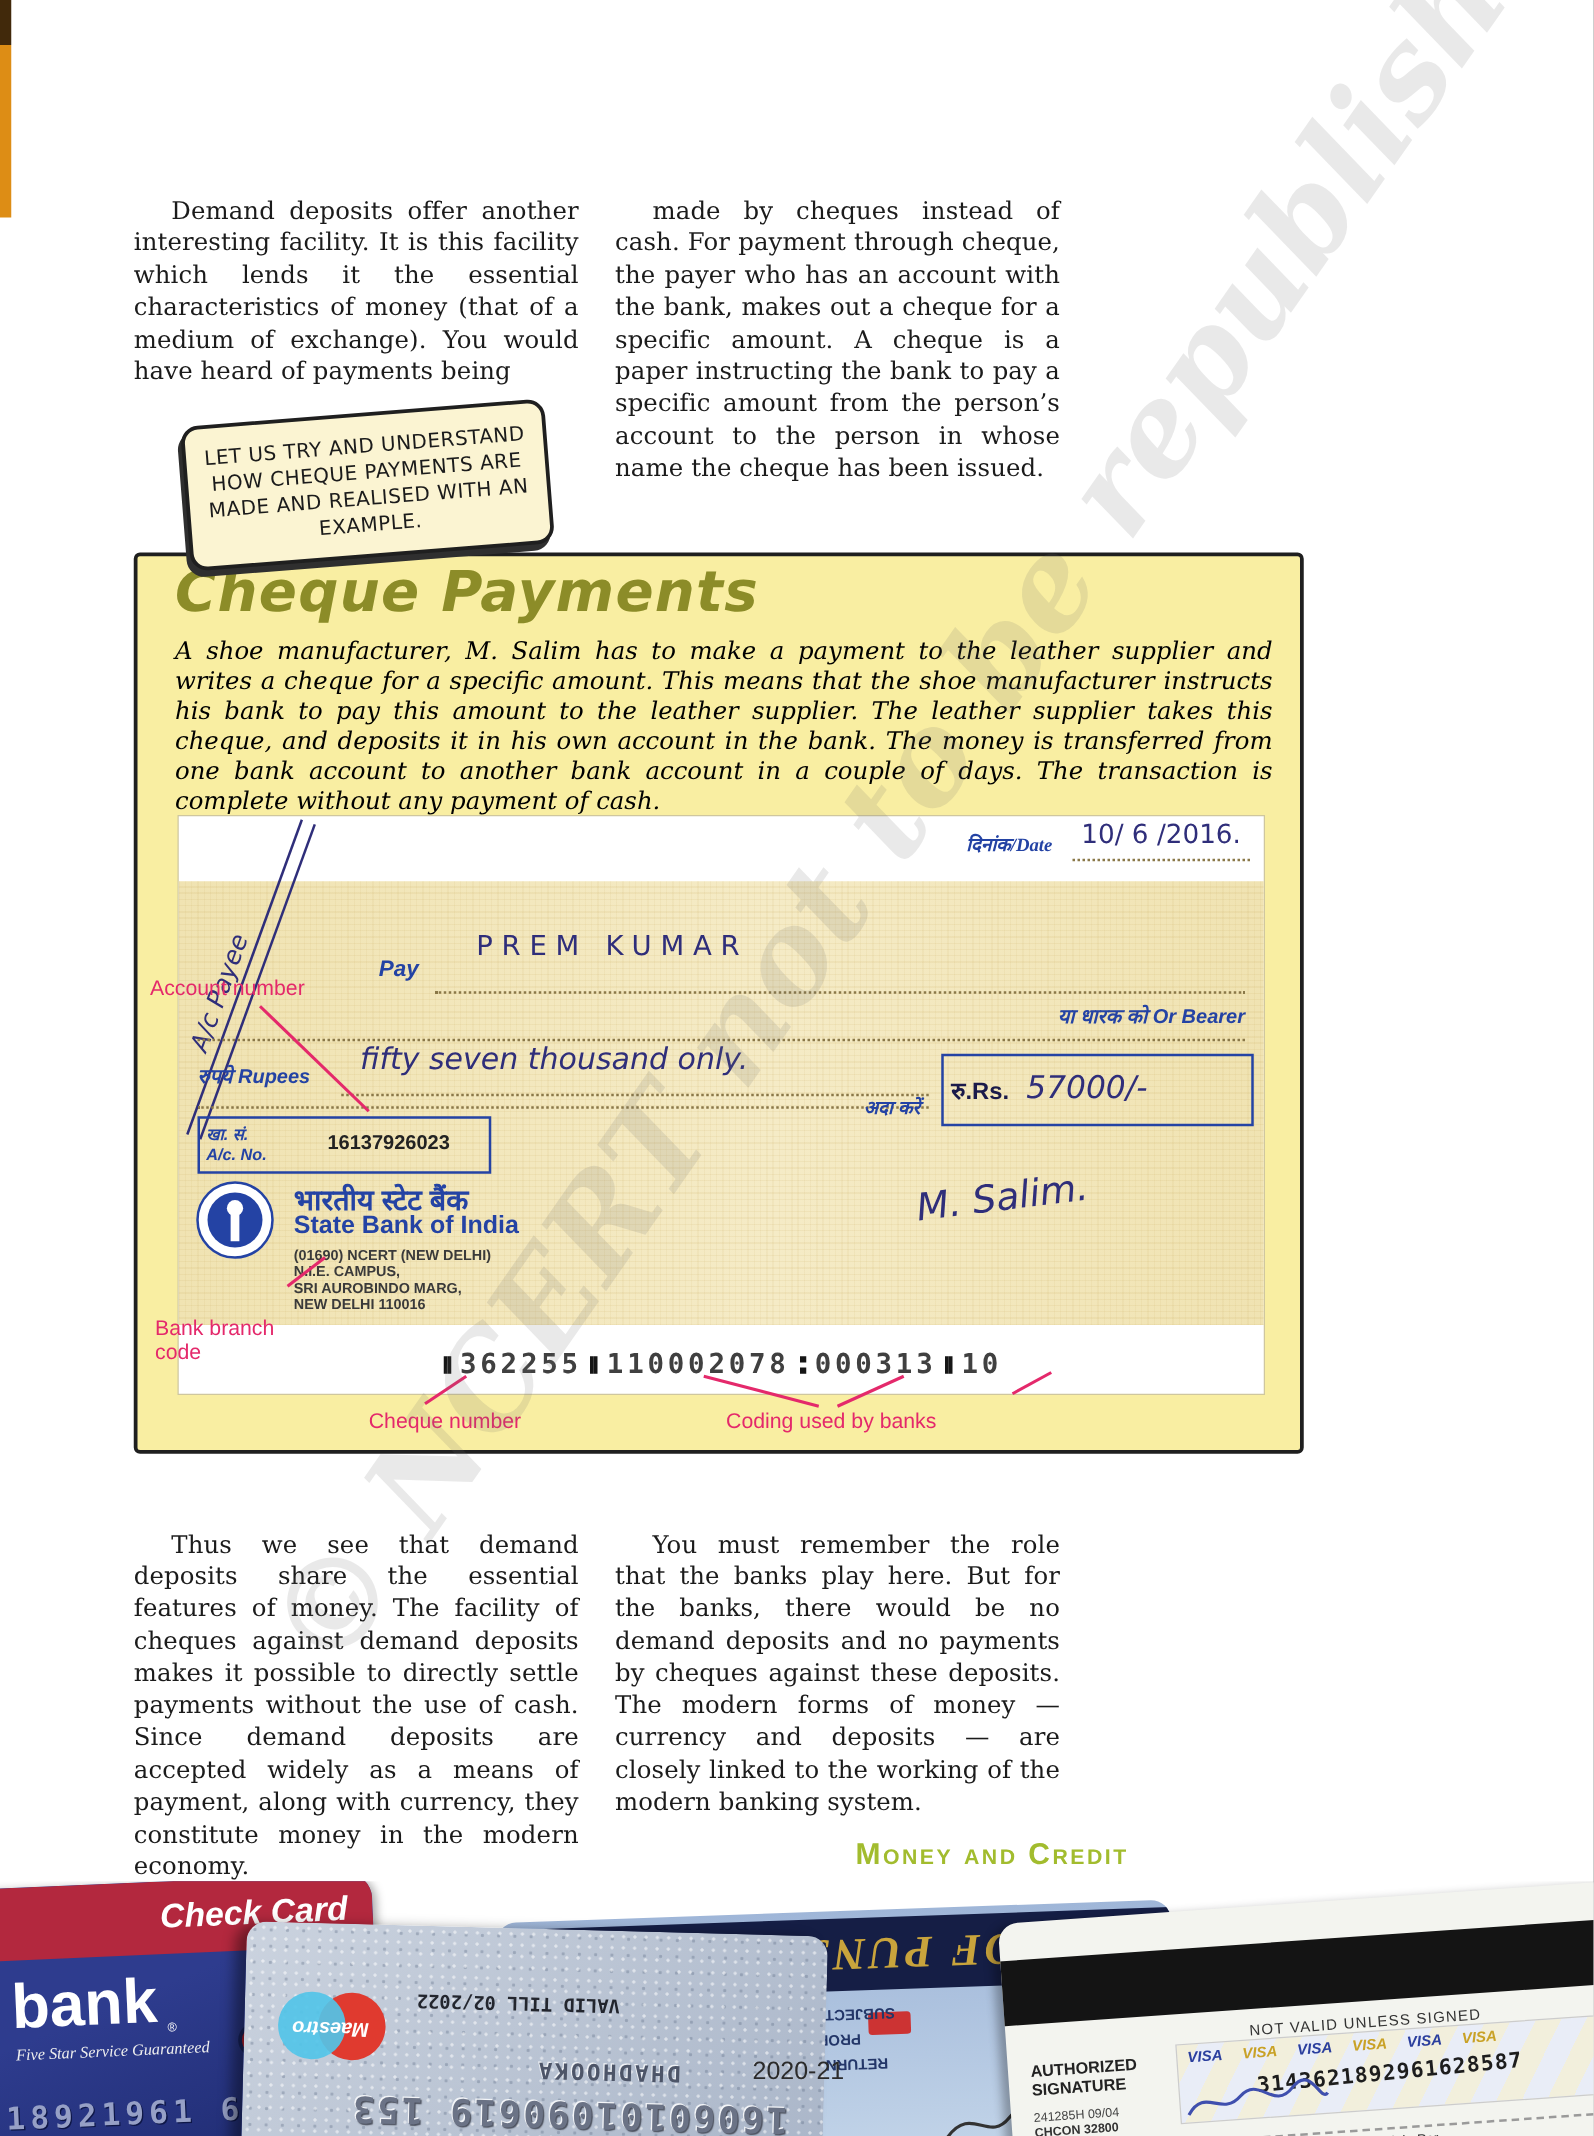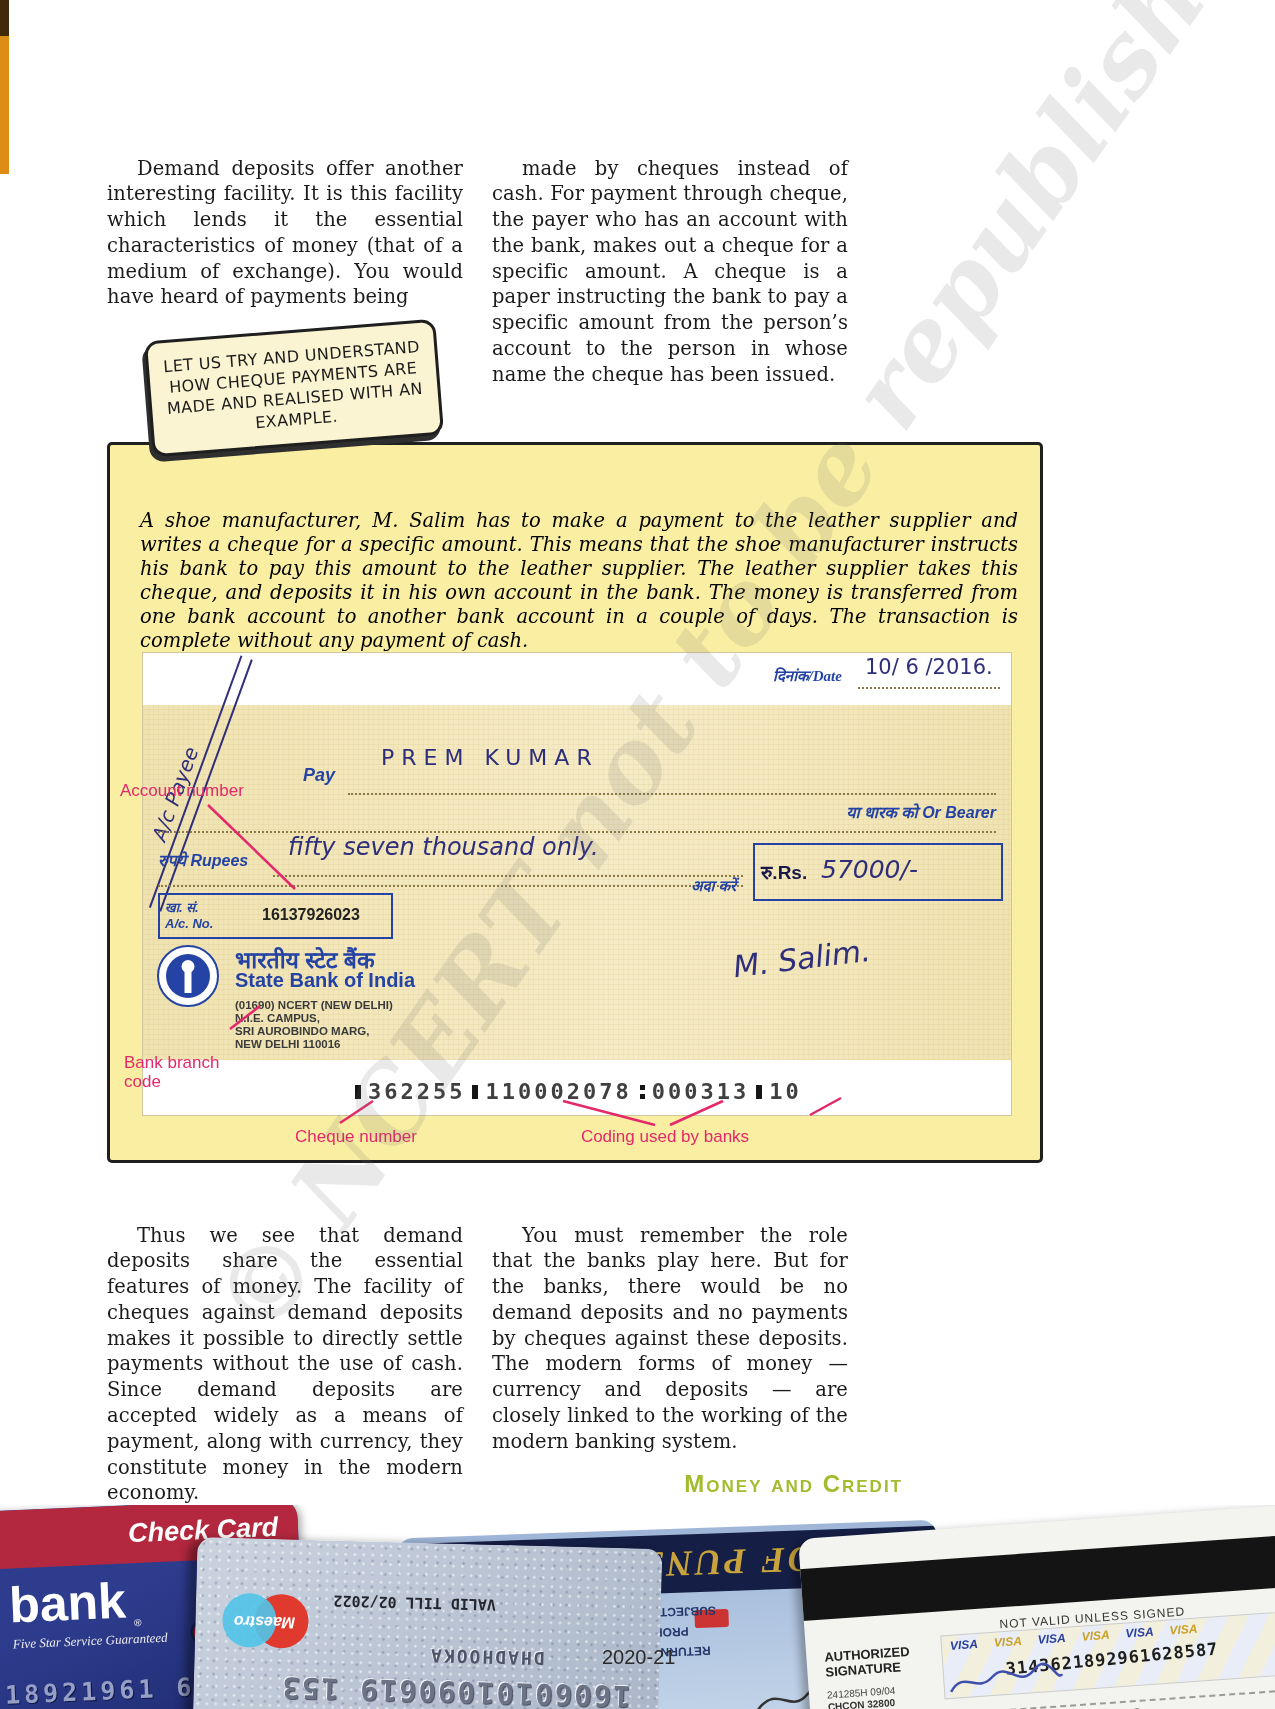--- a/index.html
+++ b/index.html
@@ -156,6 +156,7 @@
   </div>
 
   <div class="cbox" data-interactable="false">
+    <h2 class="cbox-title" style="margin:0;" data-interactable="false">Cheque Payments</h2>
     <p class="cbox-body" style="margin:0;" data-interactable="false">A shoe manufacturer, M. Salim has to make a payment to the leather supplier and writes a cheque for a specific amount. This means that the shoe manufacturer instructs his bank to pay this amount to the leather supplier. The leather supplier takes this cheque, and  deposits it in his own account in the bank. The money is transferred from one bank account to another bank account in a couple of days. The transaction is complete without any payment of cash.</p>
 
     <div class="chq" data-interactable="false">

